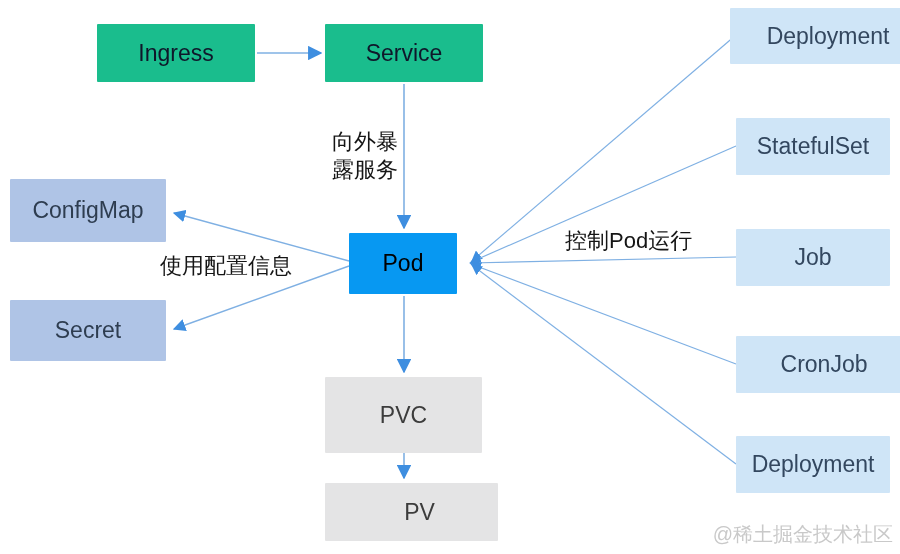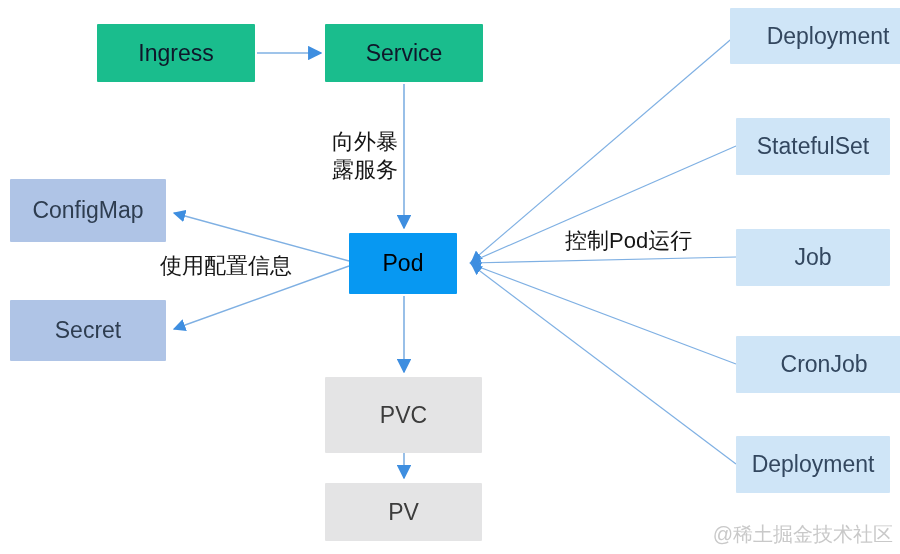--- a/index.html
+++ b/index.html
@@ -64,7 +64,7 @@
   #n-configmap   { left: 10px;  top: 179px; width: 156px; height: 63px; }
   #n-secret      { left: 10px;  top: 300px; width: 156px; height: 61px; }
   #n-pvc         { left: 325px; top: 377px; width: 157px; height: 76px; }
-  #n-pv          { left: 325px; top: 483px; width: 157px; height: 58px; }
+  #n-pv          { left: 325px; top: 483px; width: 157px; height: 58px; padding-left: 16px; }
 
   
   #l-expose  { left: 332px; top: 128px; }

